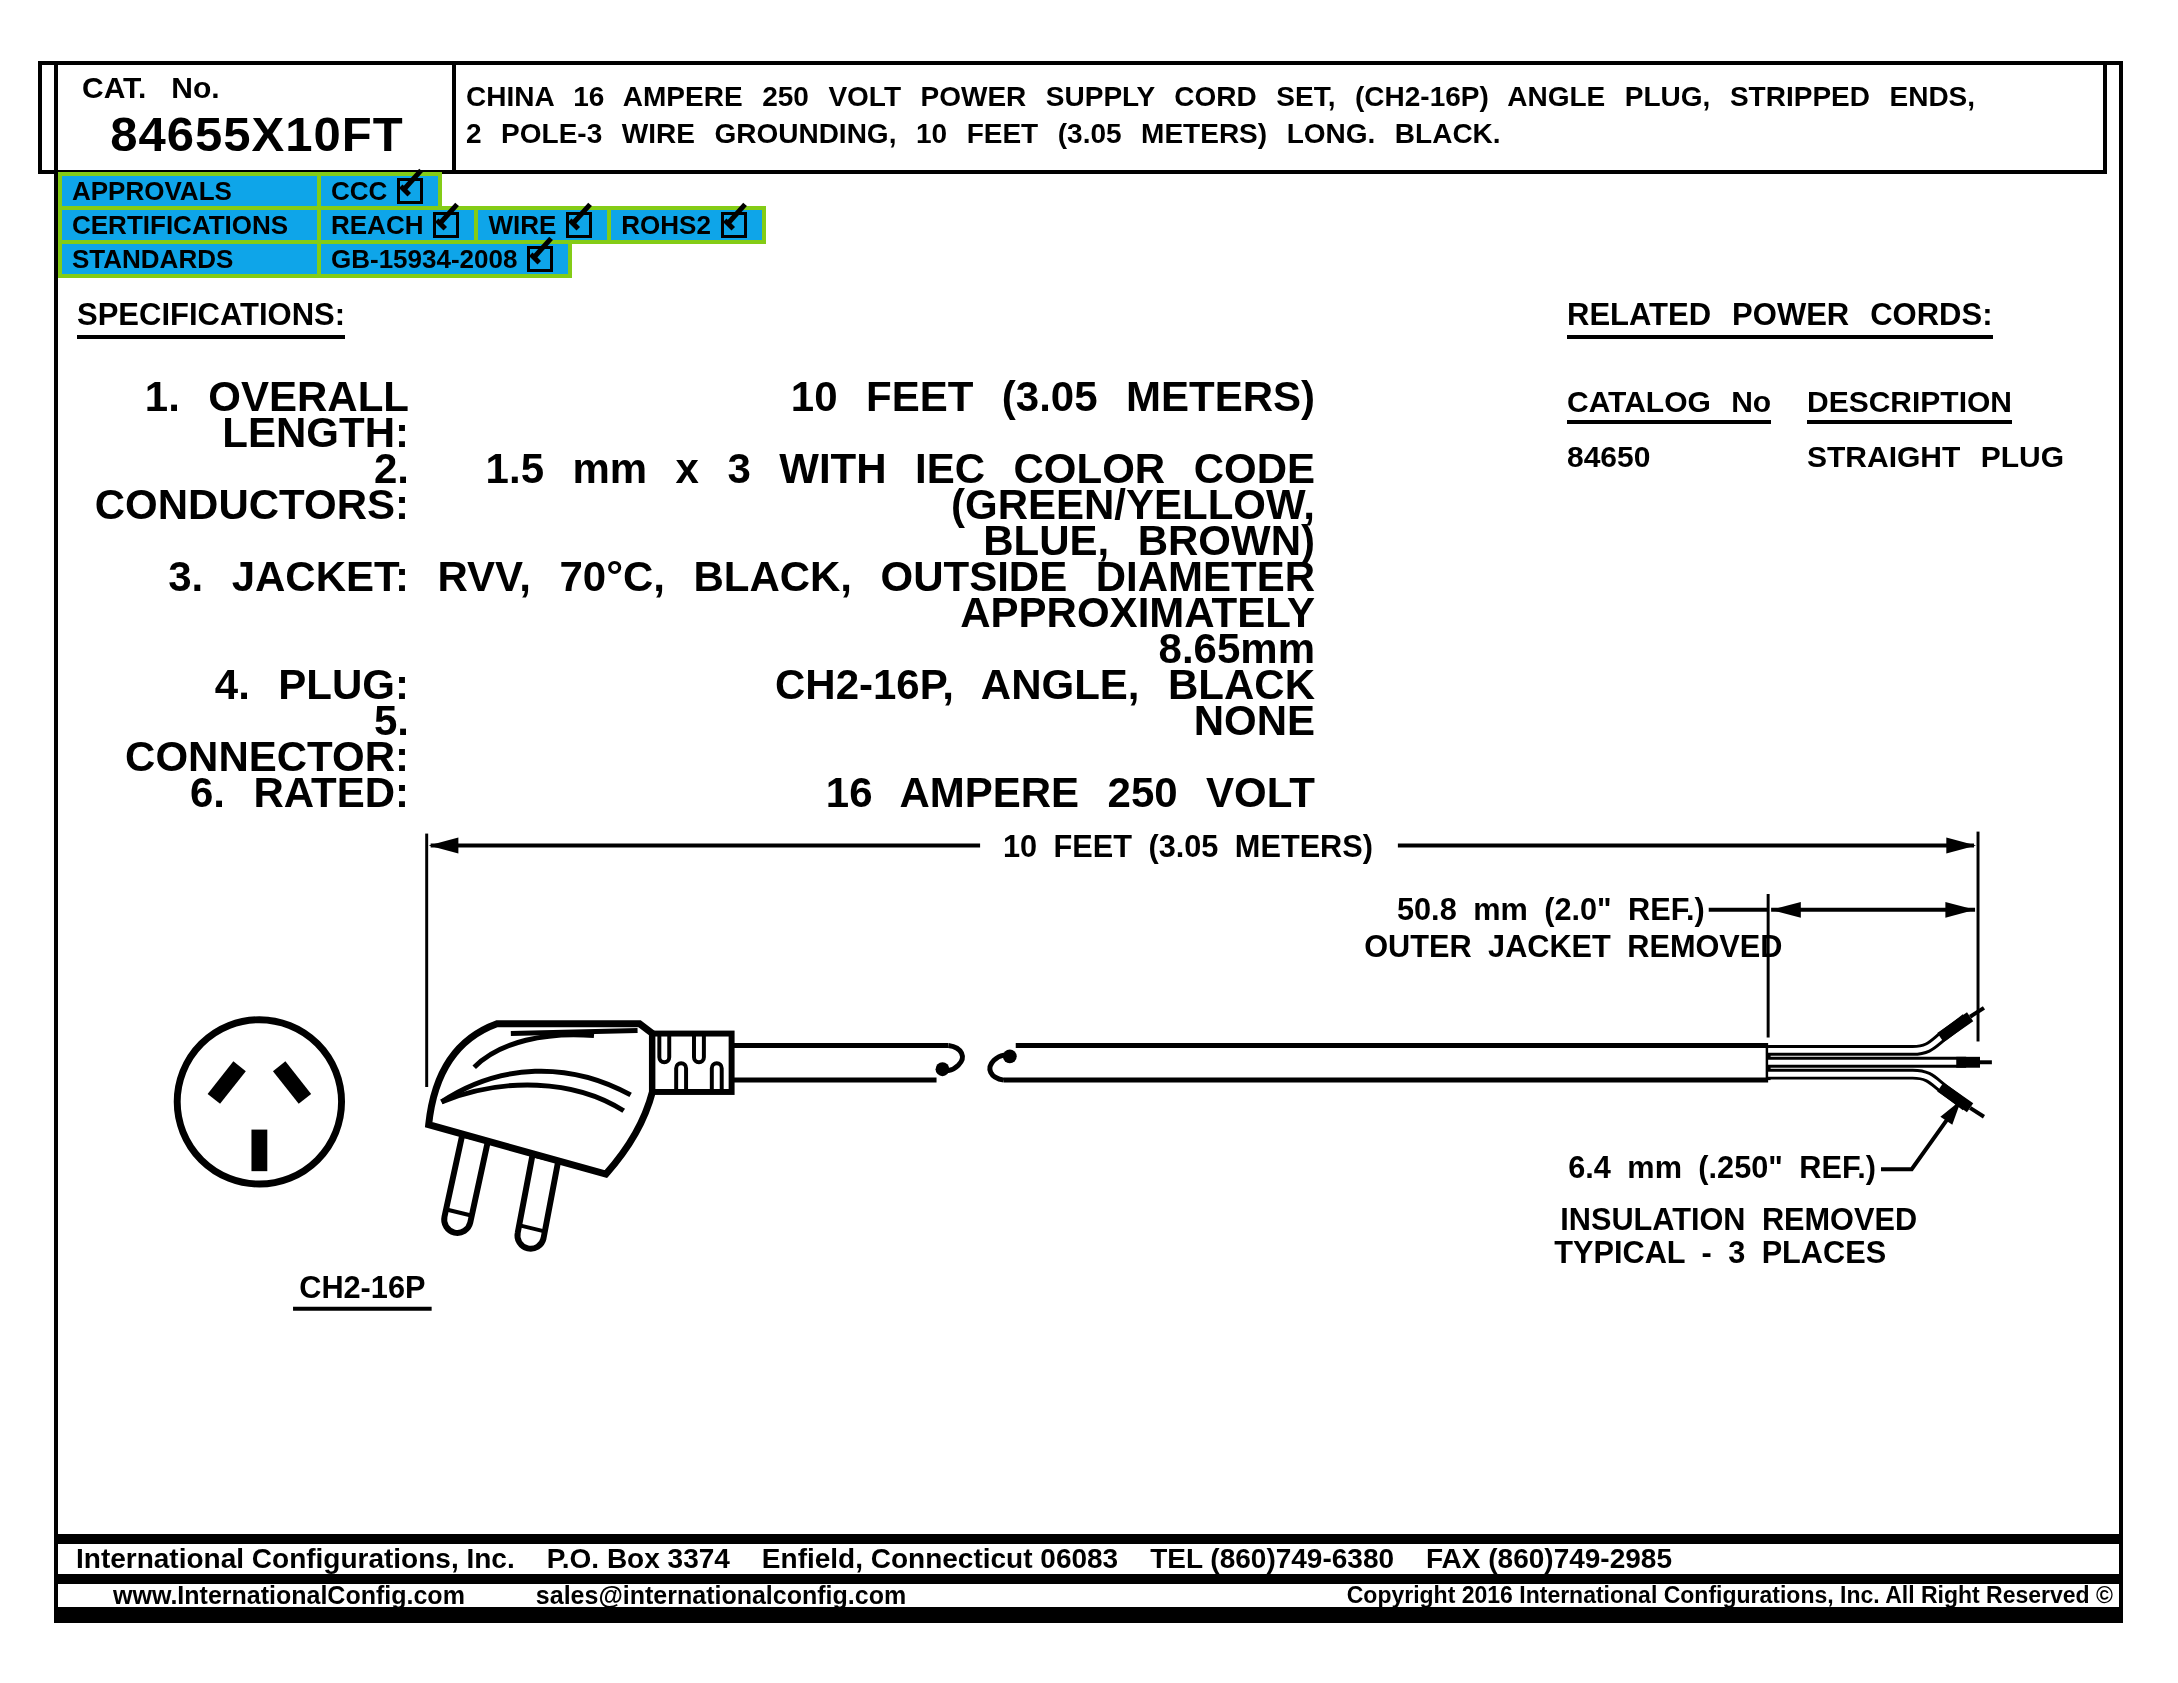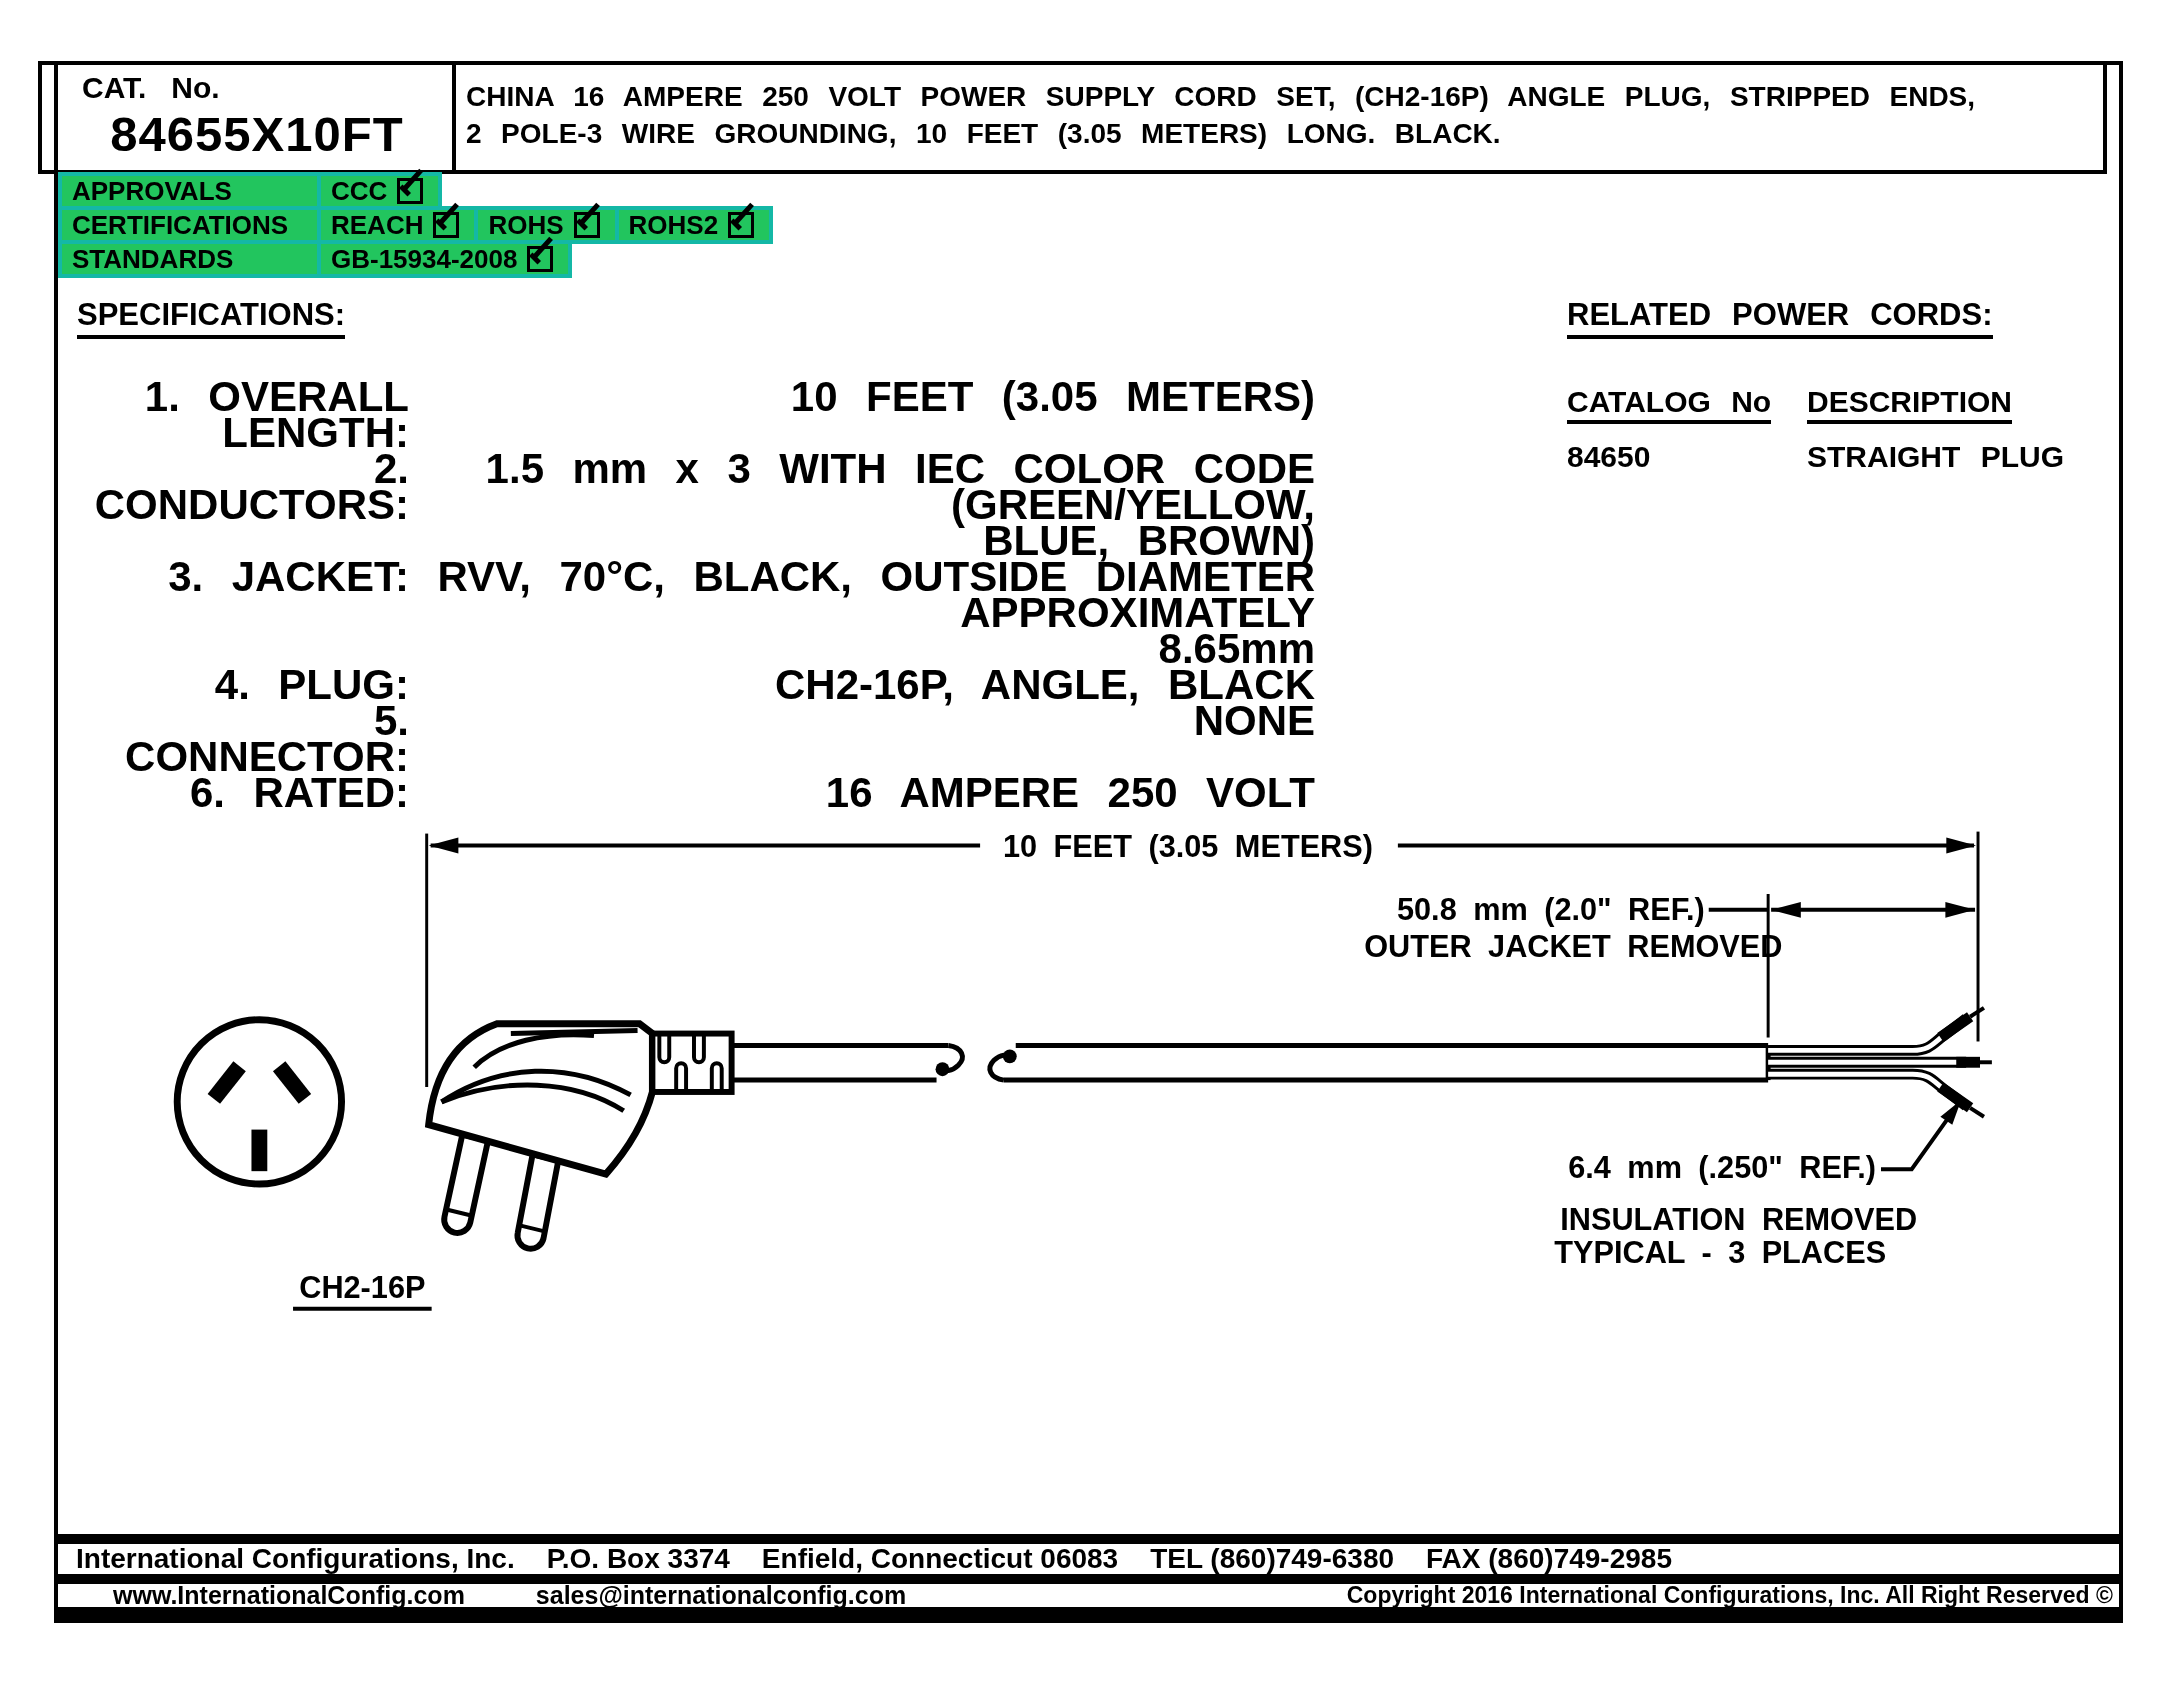--- a/index.html
+++ b/index.html
@@ -22,8 +22,8 @@
   .compliance{left:58px;top:172px;}
   .comp-row{display:flex;}
   .comp-row + .comp-row{margin-top:-4px;}
-  .comp-cell{display:inline-flex;align-items:center;gap:10px;border:4px solid #14b8a6;box-sizing:border-box;
-             height:38px;padding:0 10px;font-size:26px;font-weight:bold;background:#22c55e;white-space:nowrap;}
+  .comp-cell{display:inline-flex;align-items:center;gap:10px;border:4px solid #84cc16;box-sizing:border-box;
+             height:38px;padding:0 10px;font-size:26px;font-weight:bold;background:#0ea5e9;white-space:nowrap;}
   .comp-cell + .comp-cell{margin-left:-4px;}
   .comp-label{width:263px;}
   .chk{position:relative;display:inline-block;width:20px;height:20px;border:3px solid #000;flex:0 0 auto;margin-right:5px;}

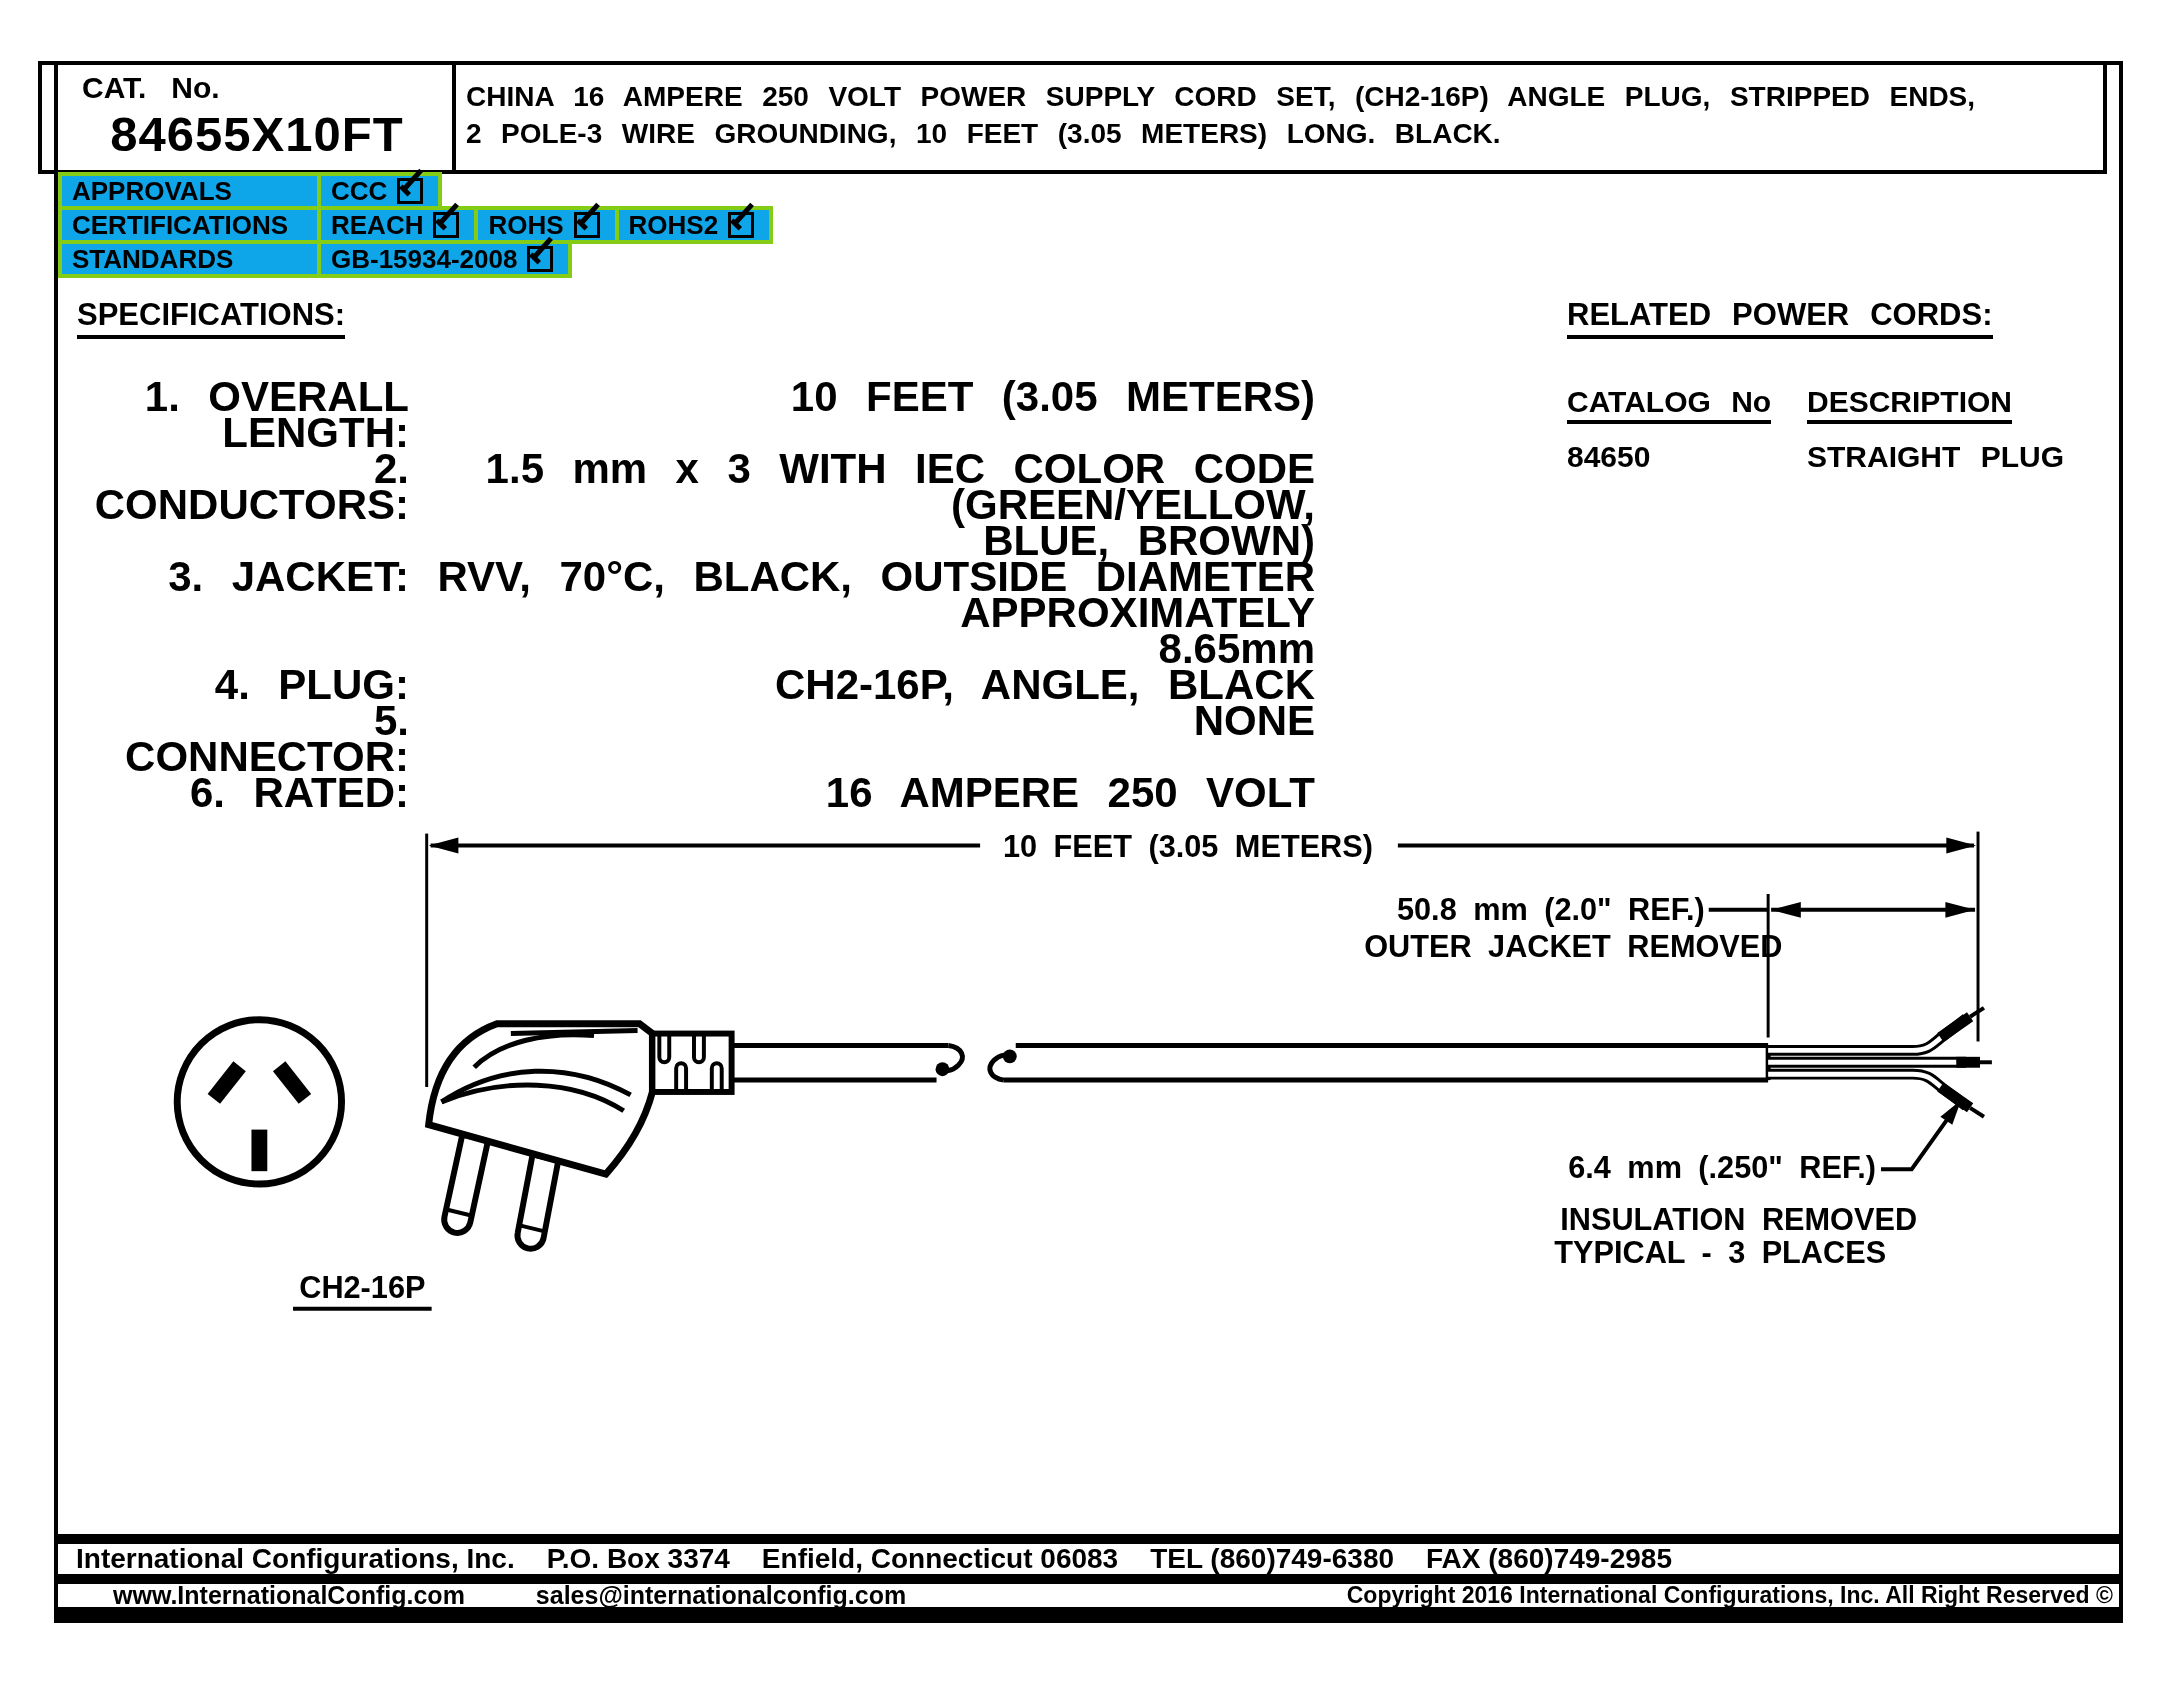--- a/index.html
+++ b/index.html
@@ -91,7 +91,7 @@
         <span class="chk"></span>
       </span>
       <span class="comp-cell">
-        <span>ROHS</span>
+        <span>WIRE</span>
         <span class="chk"></span>
       </span>
       <span class="comp-cell">

